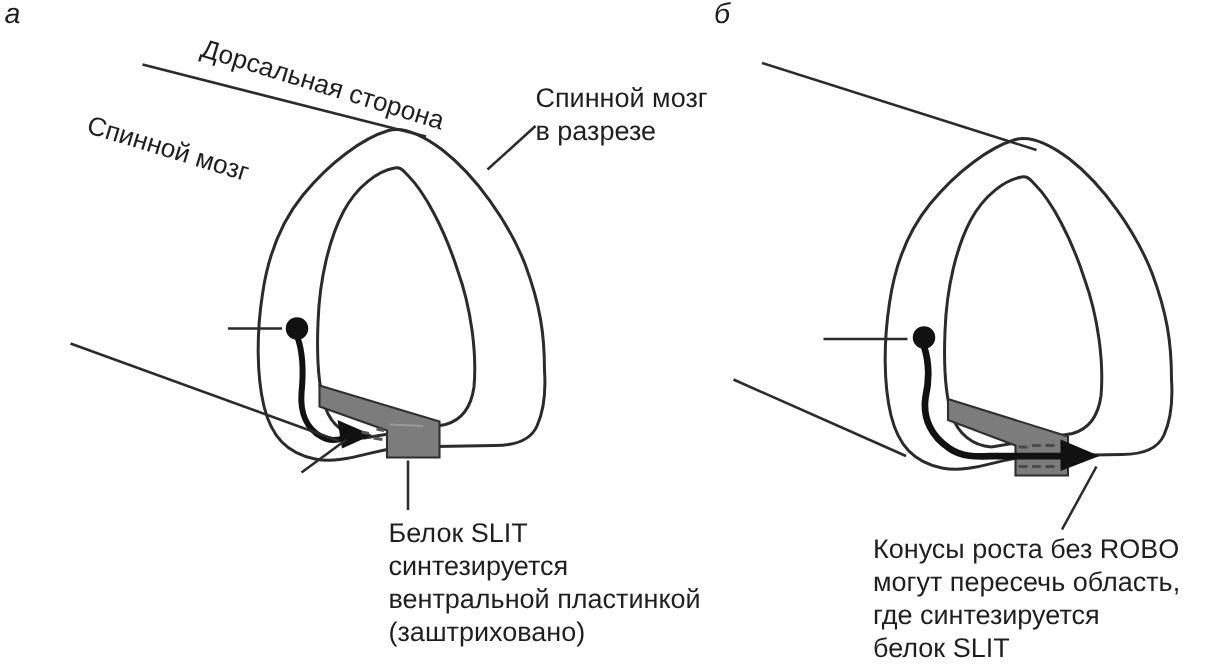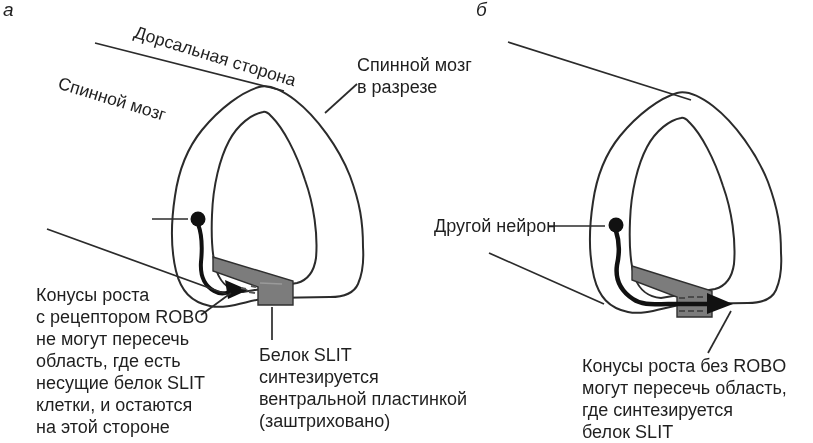--- a/index.html
+++ b/index.html
@@ -121,7 +121,6 @@
 
   <div class="label panel-letter" style="left:476px;top:0;">б</div>
 
-  <div class="label" style="left:434px;top:215px;">Другой нейрон</div>
 
   <div class="label" style="left:582px;top:355px;">Конусы роста без ROBO
 могут пересечь область,

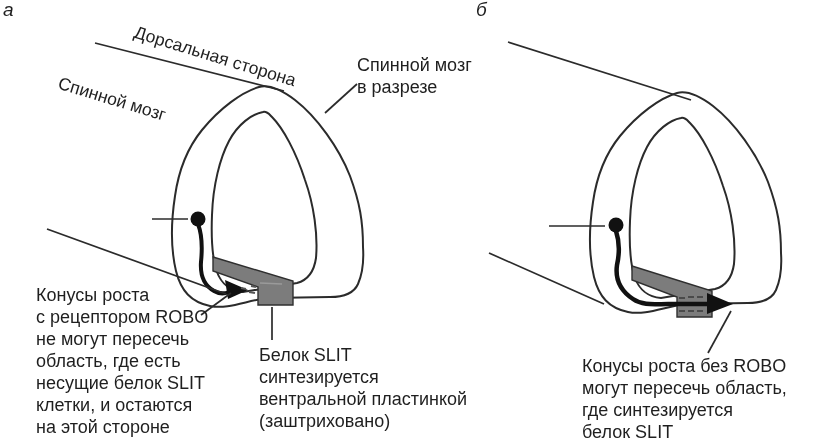--- a/index.html
+++ b/index.html
@@ -106,13 +106,6 @@
 в разрезе</div>
 
 
-  <div class="label" style="left:36px;top:284px;">Конусы роста
-с рецептором ROBO
-не могут пересечь
-область, где есть
-несущие белок SLIT
-клетки, и остаются
-на этой стороне</div>
 
   <div class="label" style="left:259px;top:344px;">Белок SLIT
 синтезируется

